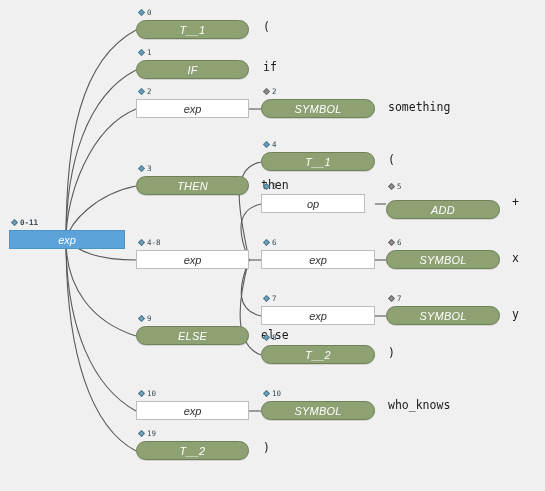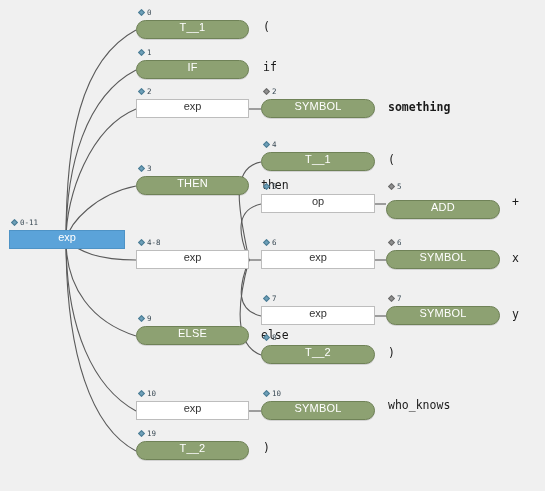--- a/index.html
+++ b/index.html
@@ -13,7 +13,7 @@
   svg.edges{position:absolute;left:0;top:0;width:545px;height:491px;pointer-events:none;}
 
   
-  .node{position:absolute;box-sizing:border-box;display:flex;justify-content:center;}
+  .node{position:absolute;box-sizing:border-box;display:flex;align-items:center;justify-content:center;font-style:italic;}
   .pill{
     background:#8da172;
     border:1px solid #6f8257;

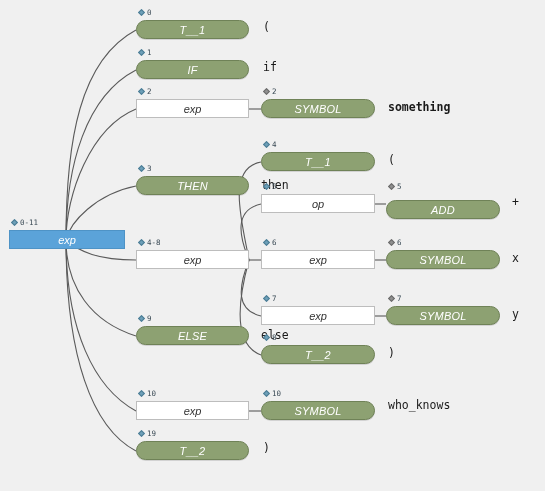--- a/index.html
+++ b/index.html
@@ -134,7 +134,7 @@
       <div class="node pill" style="left: 261px; top: 99px; width: 114px;">
         <span>SYMBOL</span>
       </div>
-      <div class="anno" style="left: 388px; top: 102px; font-weight: bold;">something</div>
+      <div class="anno" style="left: 388px; top: 102px;">something</div>
       <div class="tag" style="left: 139px; top: 165px;">
         <span class="dot"></span>
         <span>3</span>

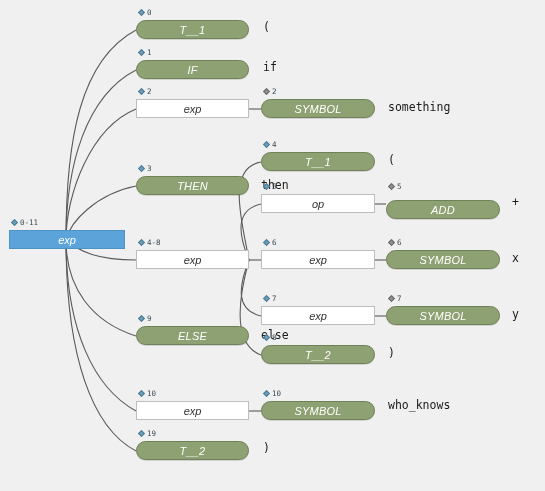--- a/index.html
+++ b/index.html
@@ -155,7 +155,7 @@
         <span class="dot"></span>
         <span>5</span>
       </div>
-      <div class="node box" style="left: 261px; top: 194px; width: 114px;">
+      <div class="node box" style="left: 261px; top: 194px; width: 104px;">
         <span>op</span>
       </div>
       <div class="tag" style="left: 389px; top: 183px;">

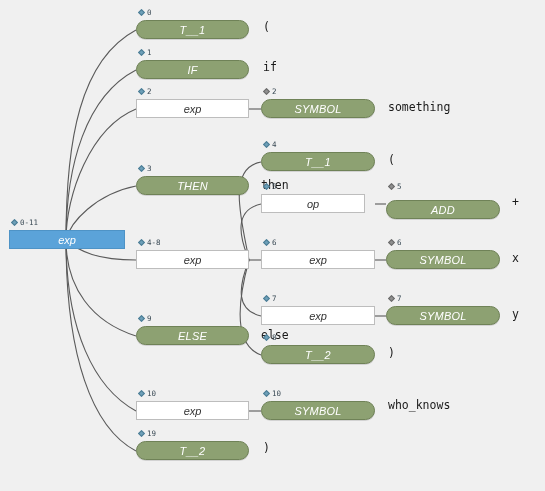--- a/index.html
+++ b/index.html
@@ -97,7 +97,7 @@
       <path d="M 249,411 L 261,411" fill="none" stroke="#5a5a5a" stroke-width="1.1"></path>
     </svg>
   <div id="nodes-layer">
-      <div class="tag" style="left: 12px; top: 219px;">
+      <div class="tag" style="left: 12px; top: 219px; font-weight: bold;">
         <span class="dot"></span>
         <span>0-11</span>
       </div>

